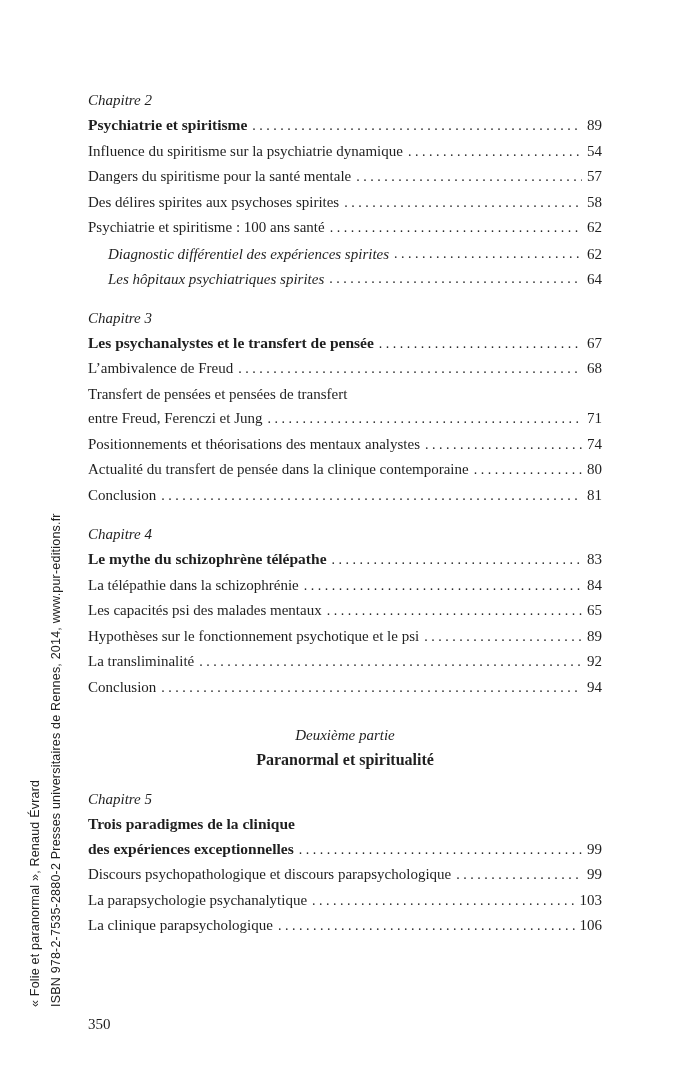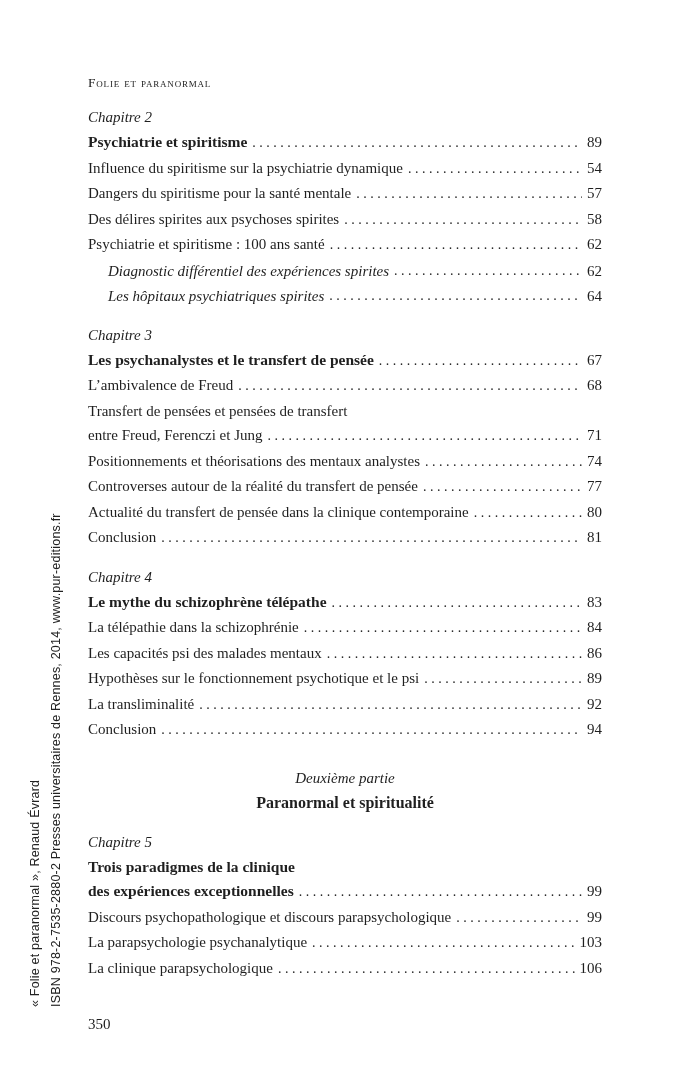--- a/index.html
+++ b/index.html
@@ -93,7 +93,6 @@
 
   <div class="content">
 
-    <div class="running-header">Folie et paranormal</div>
 
     <section class="toc-section">
       <div class="chapter-label">Chapitre 2</div>

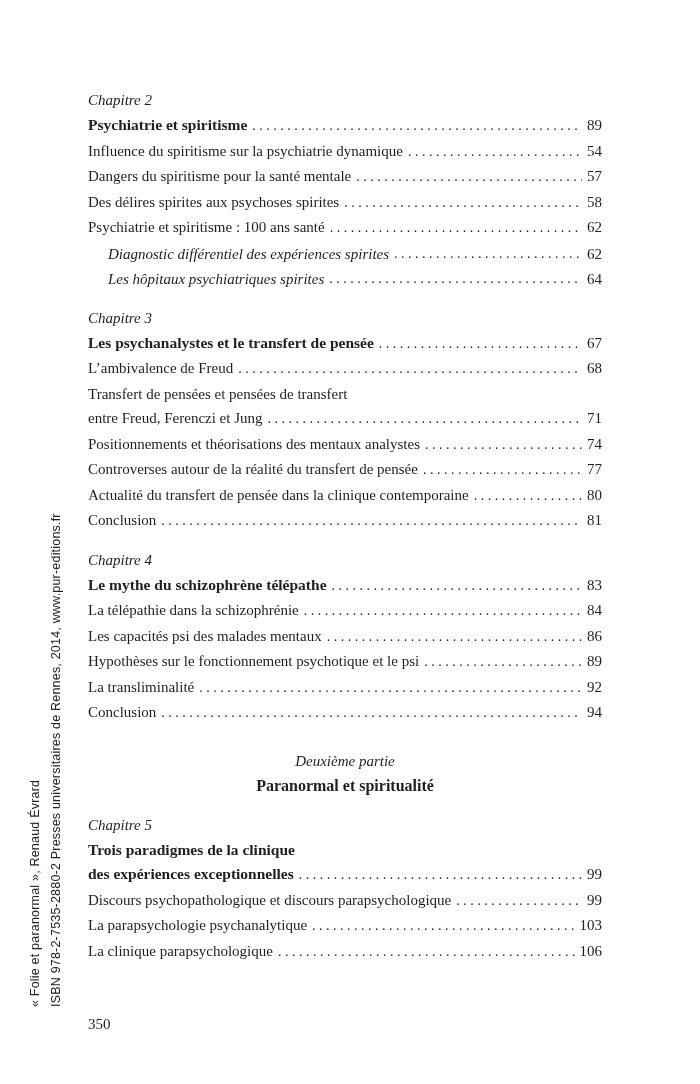--- a/index.html
+++ b/index.html
@@ -159,11 +159,6 @@
         <span class="p">74</span>
       </div>
       <div class="toc-row">
-        <span class="t">Controverses autour de la réalité du transfert de pensée</span>
-        <span class="dots"></span>
-        <span class="p">77</span>
-      </div>
-      <div class="toc-row">
         <span class="t">Actualité du transfert de pensée dans la clinique contemporaine</span>
         <span class="dots"></span>
         <span class="p">80</span>

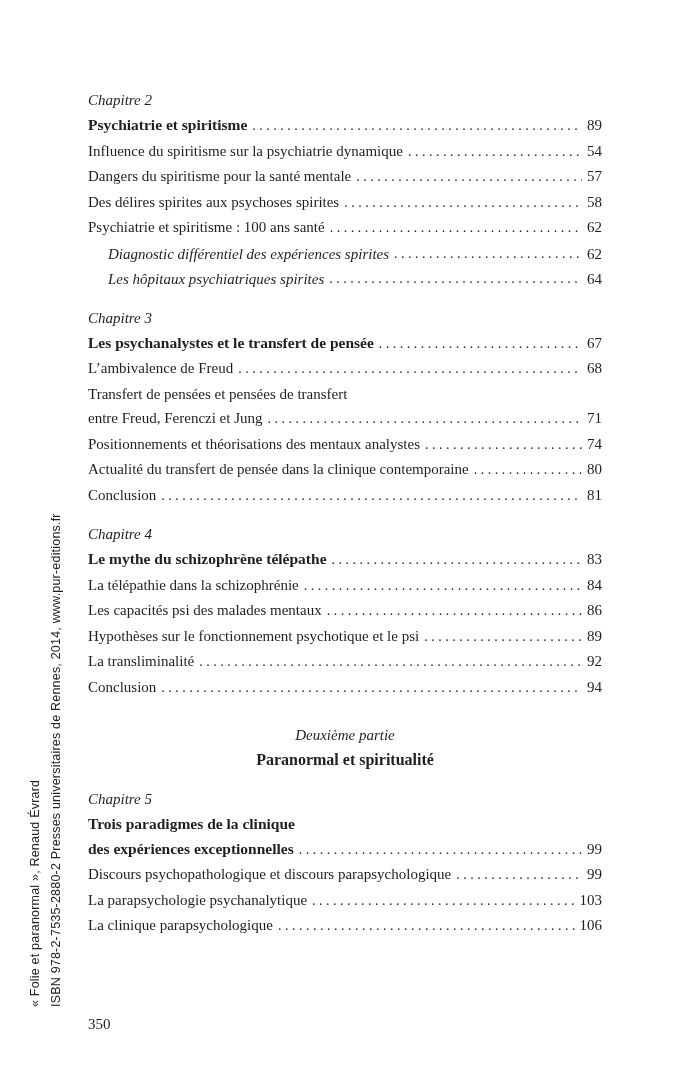--- a/index.html
+++ b/index.html
@@ -185,7 +185,7 @@
       <div class="toc-row">
         <span class="t">Les capacités psi des malades mentaux</span>
         <span class="dots"></span>
-        <span class="p">86</span>
+        <span class="p">65</span>
       </div>
       <div class="toc-row">
         <span class="t">Hypothèses sur le fonctionnement psychotique et le psi</span>

